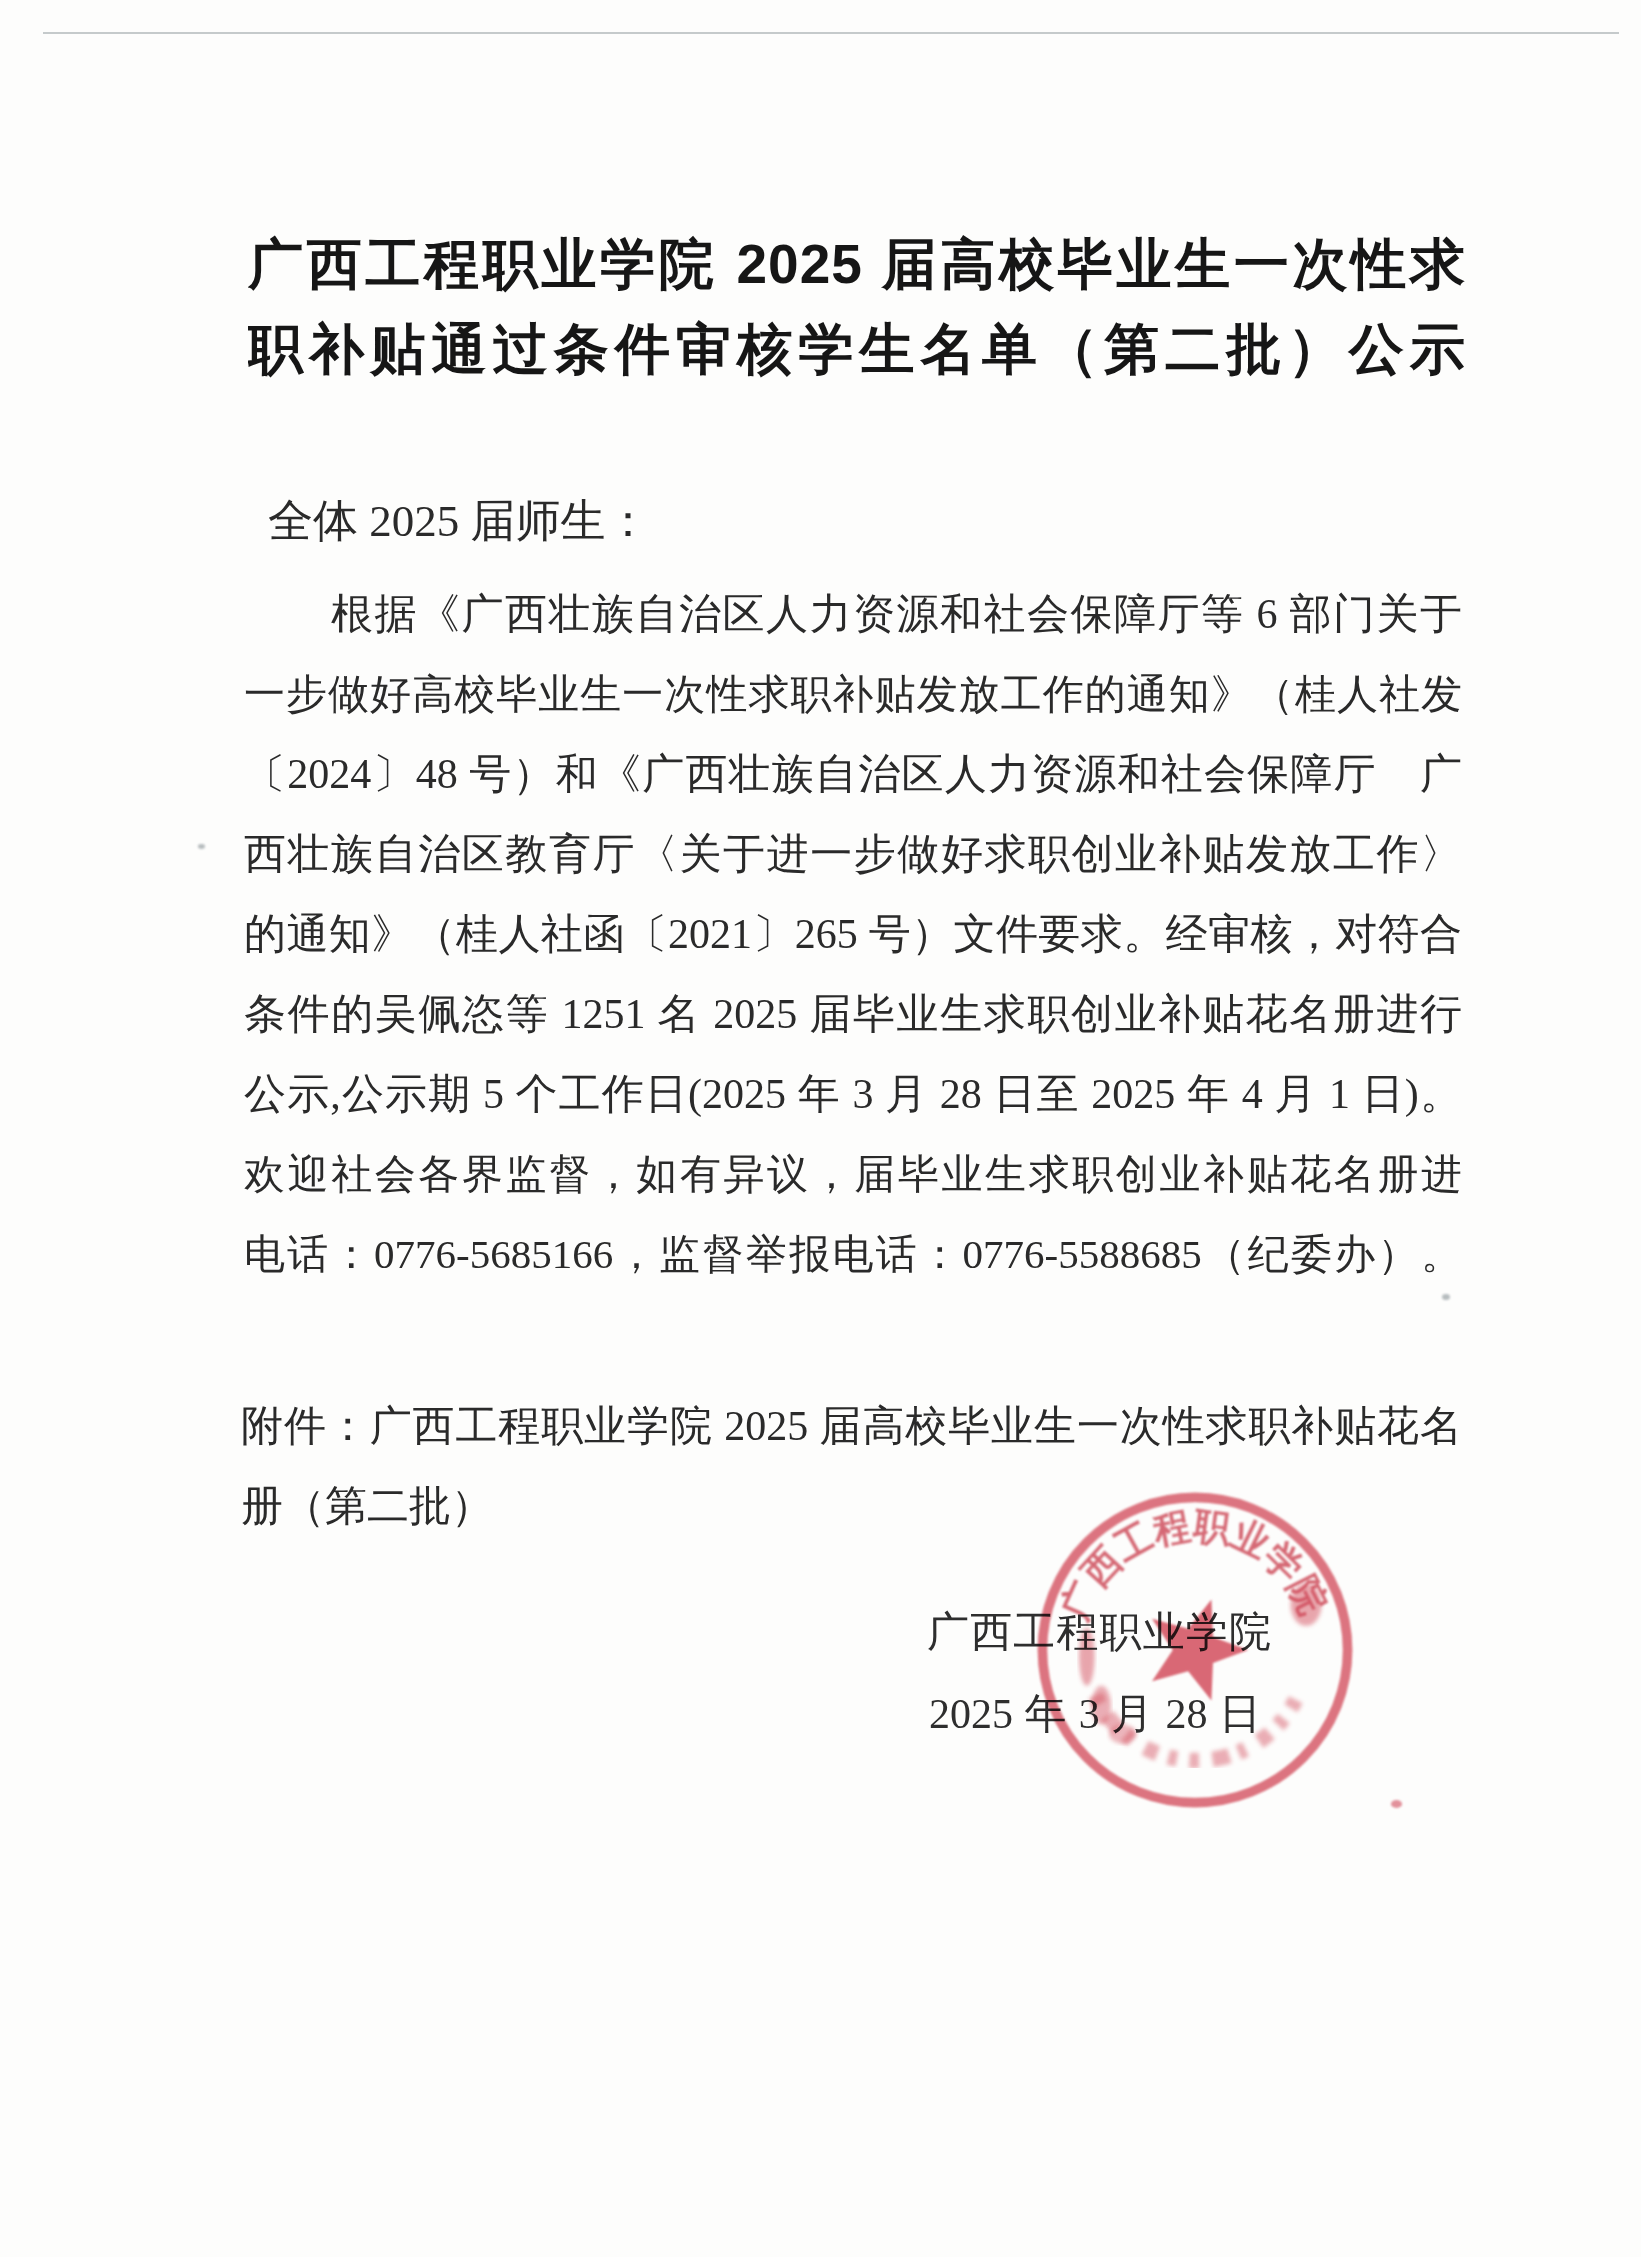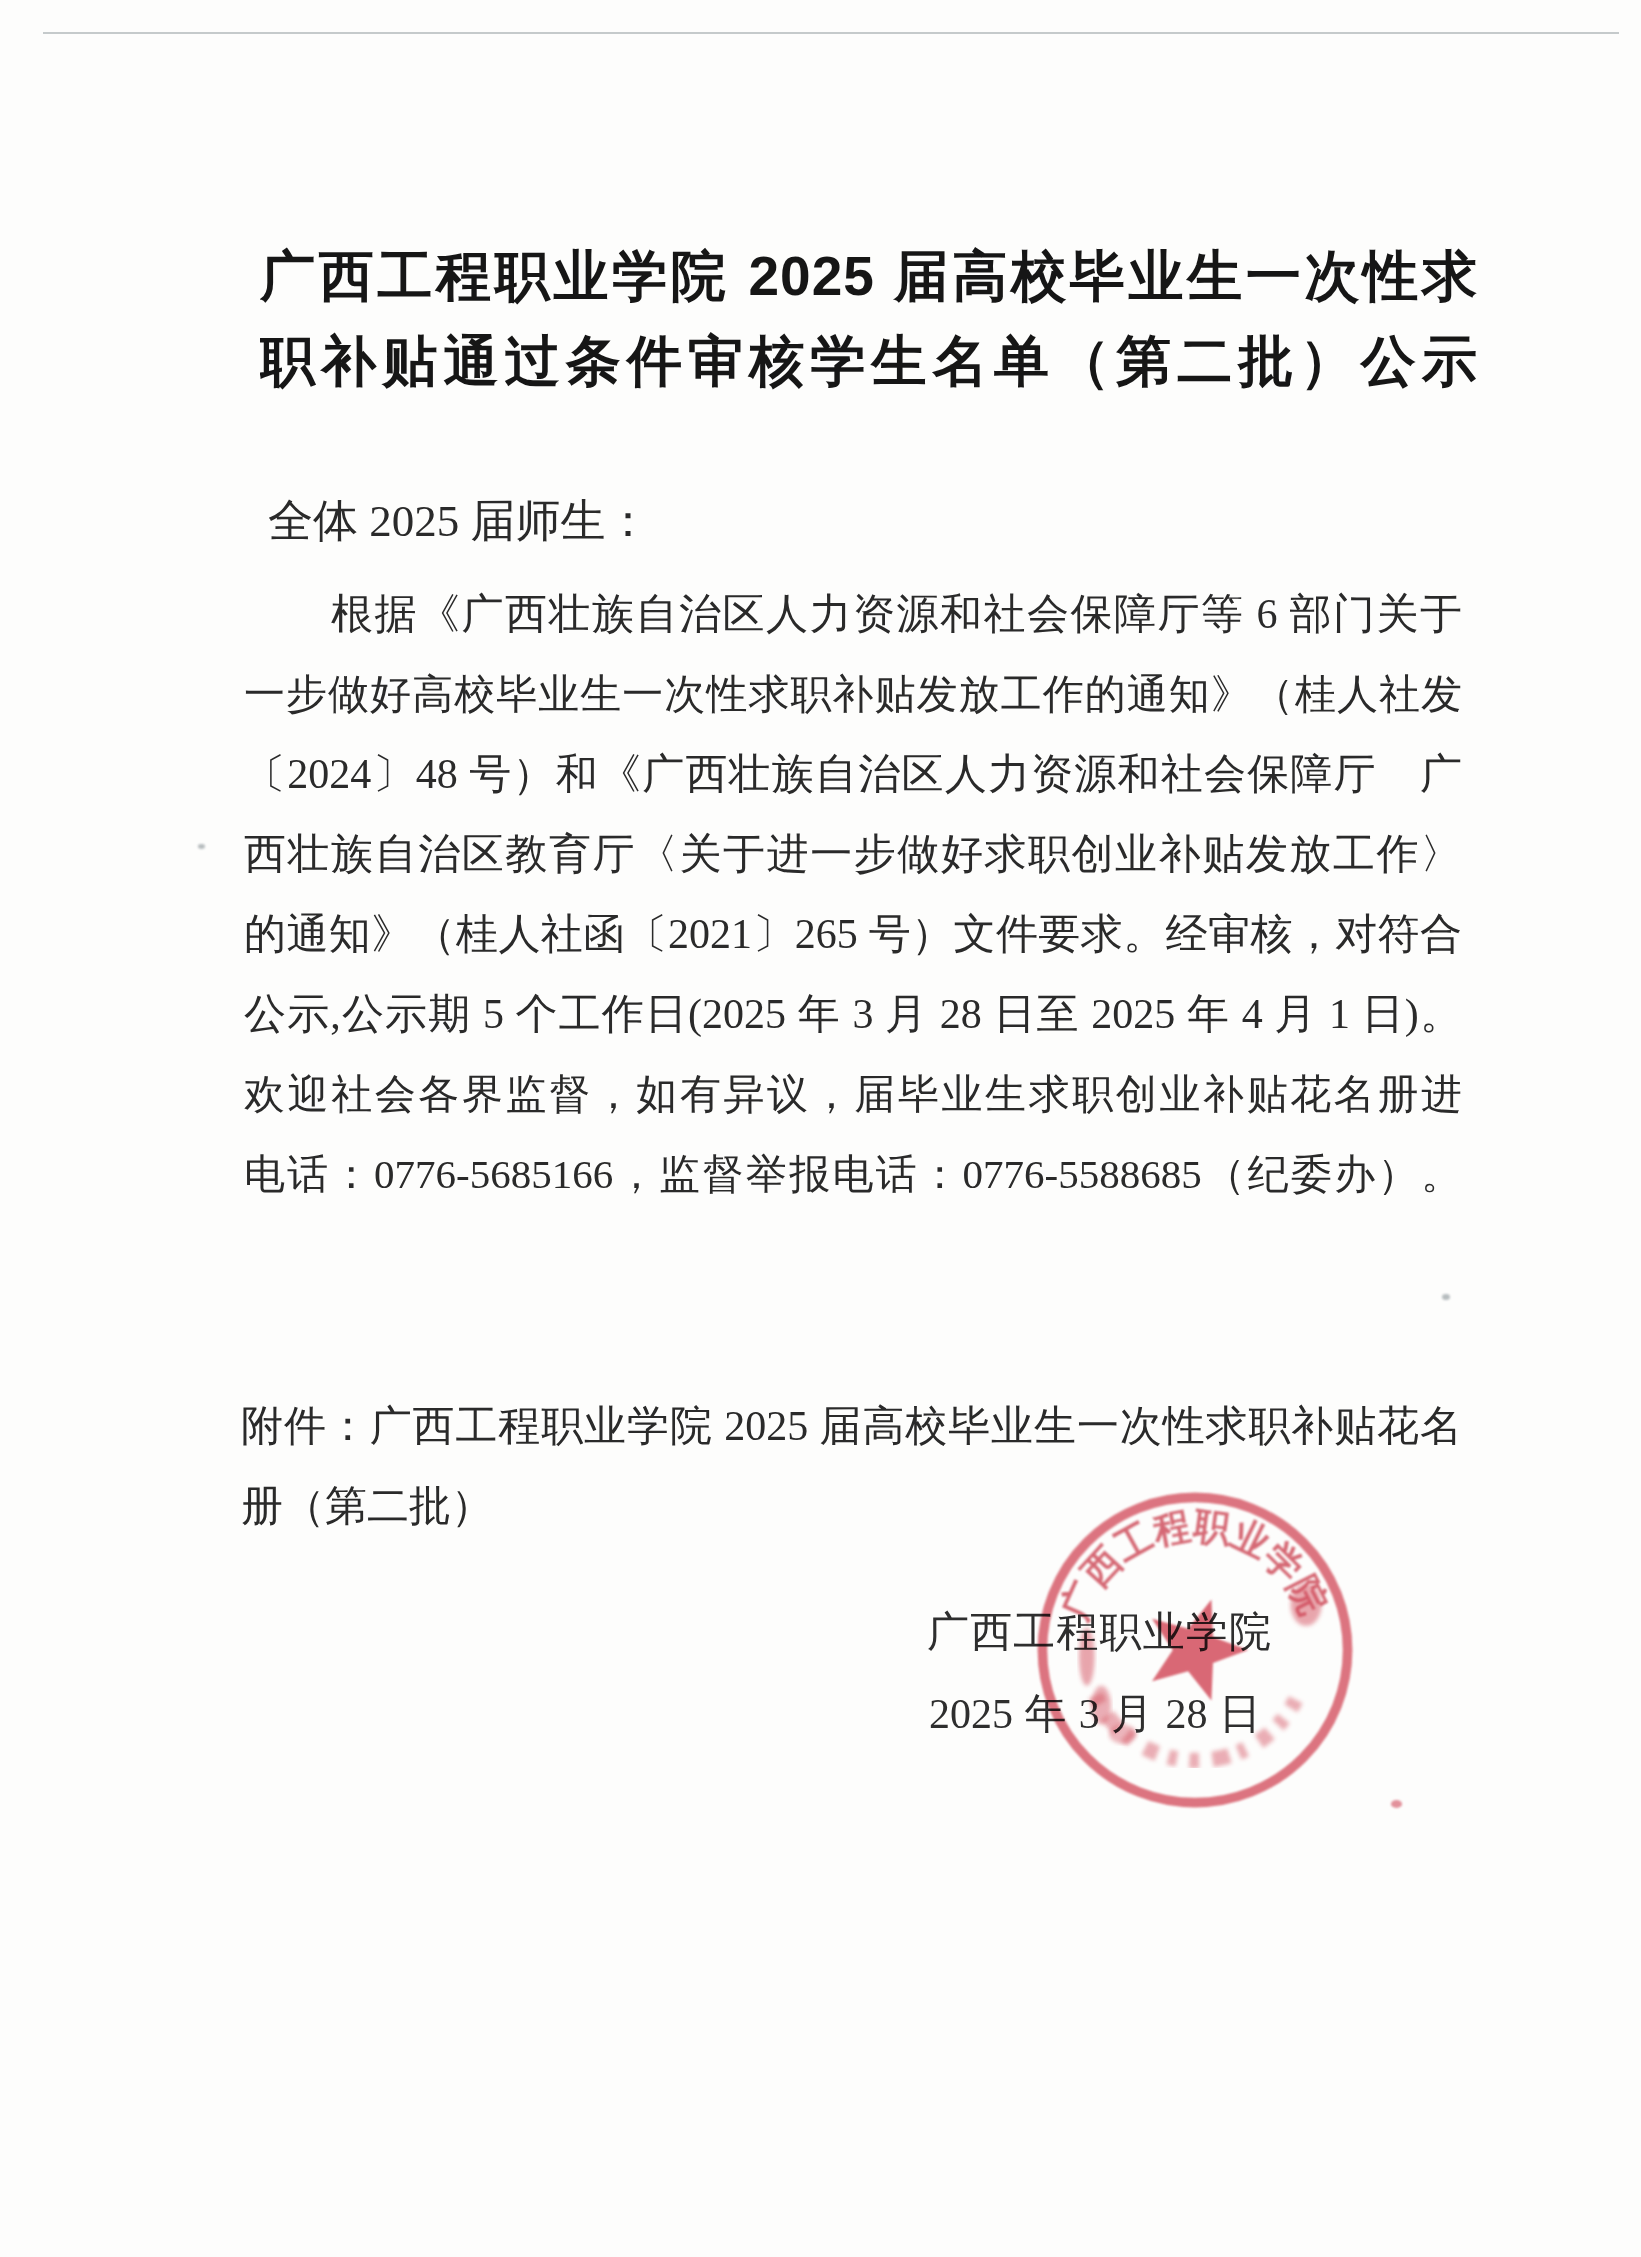--- a/index.html
+++ b/index.html
@@ -22,7 +22,7 @@
   .speck.red{background:#e2919b;}
 
   .title{
-    position:absolute;left:244px;top:218px;width:1218px;margin:16px;
+    position:absolute;left:244px;top:218px;width:1218px;margin:4px;
     font-family:"Liberation Sans", sans-serif;
     font-weight:700;font-size:55px;color:#161616;letter-spacing:1px;
   }

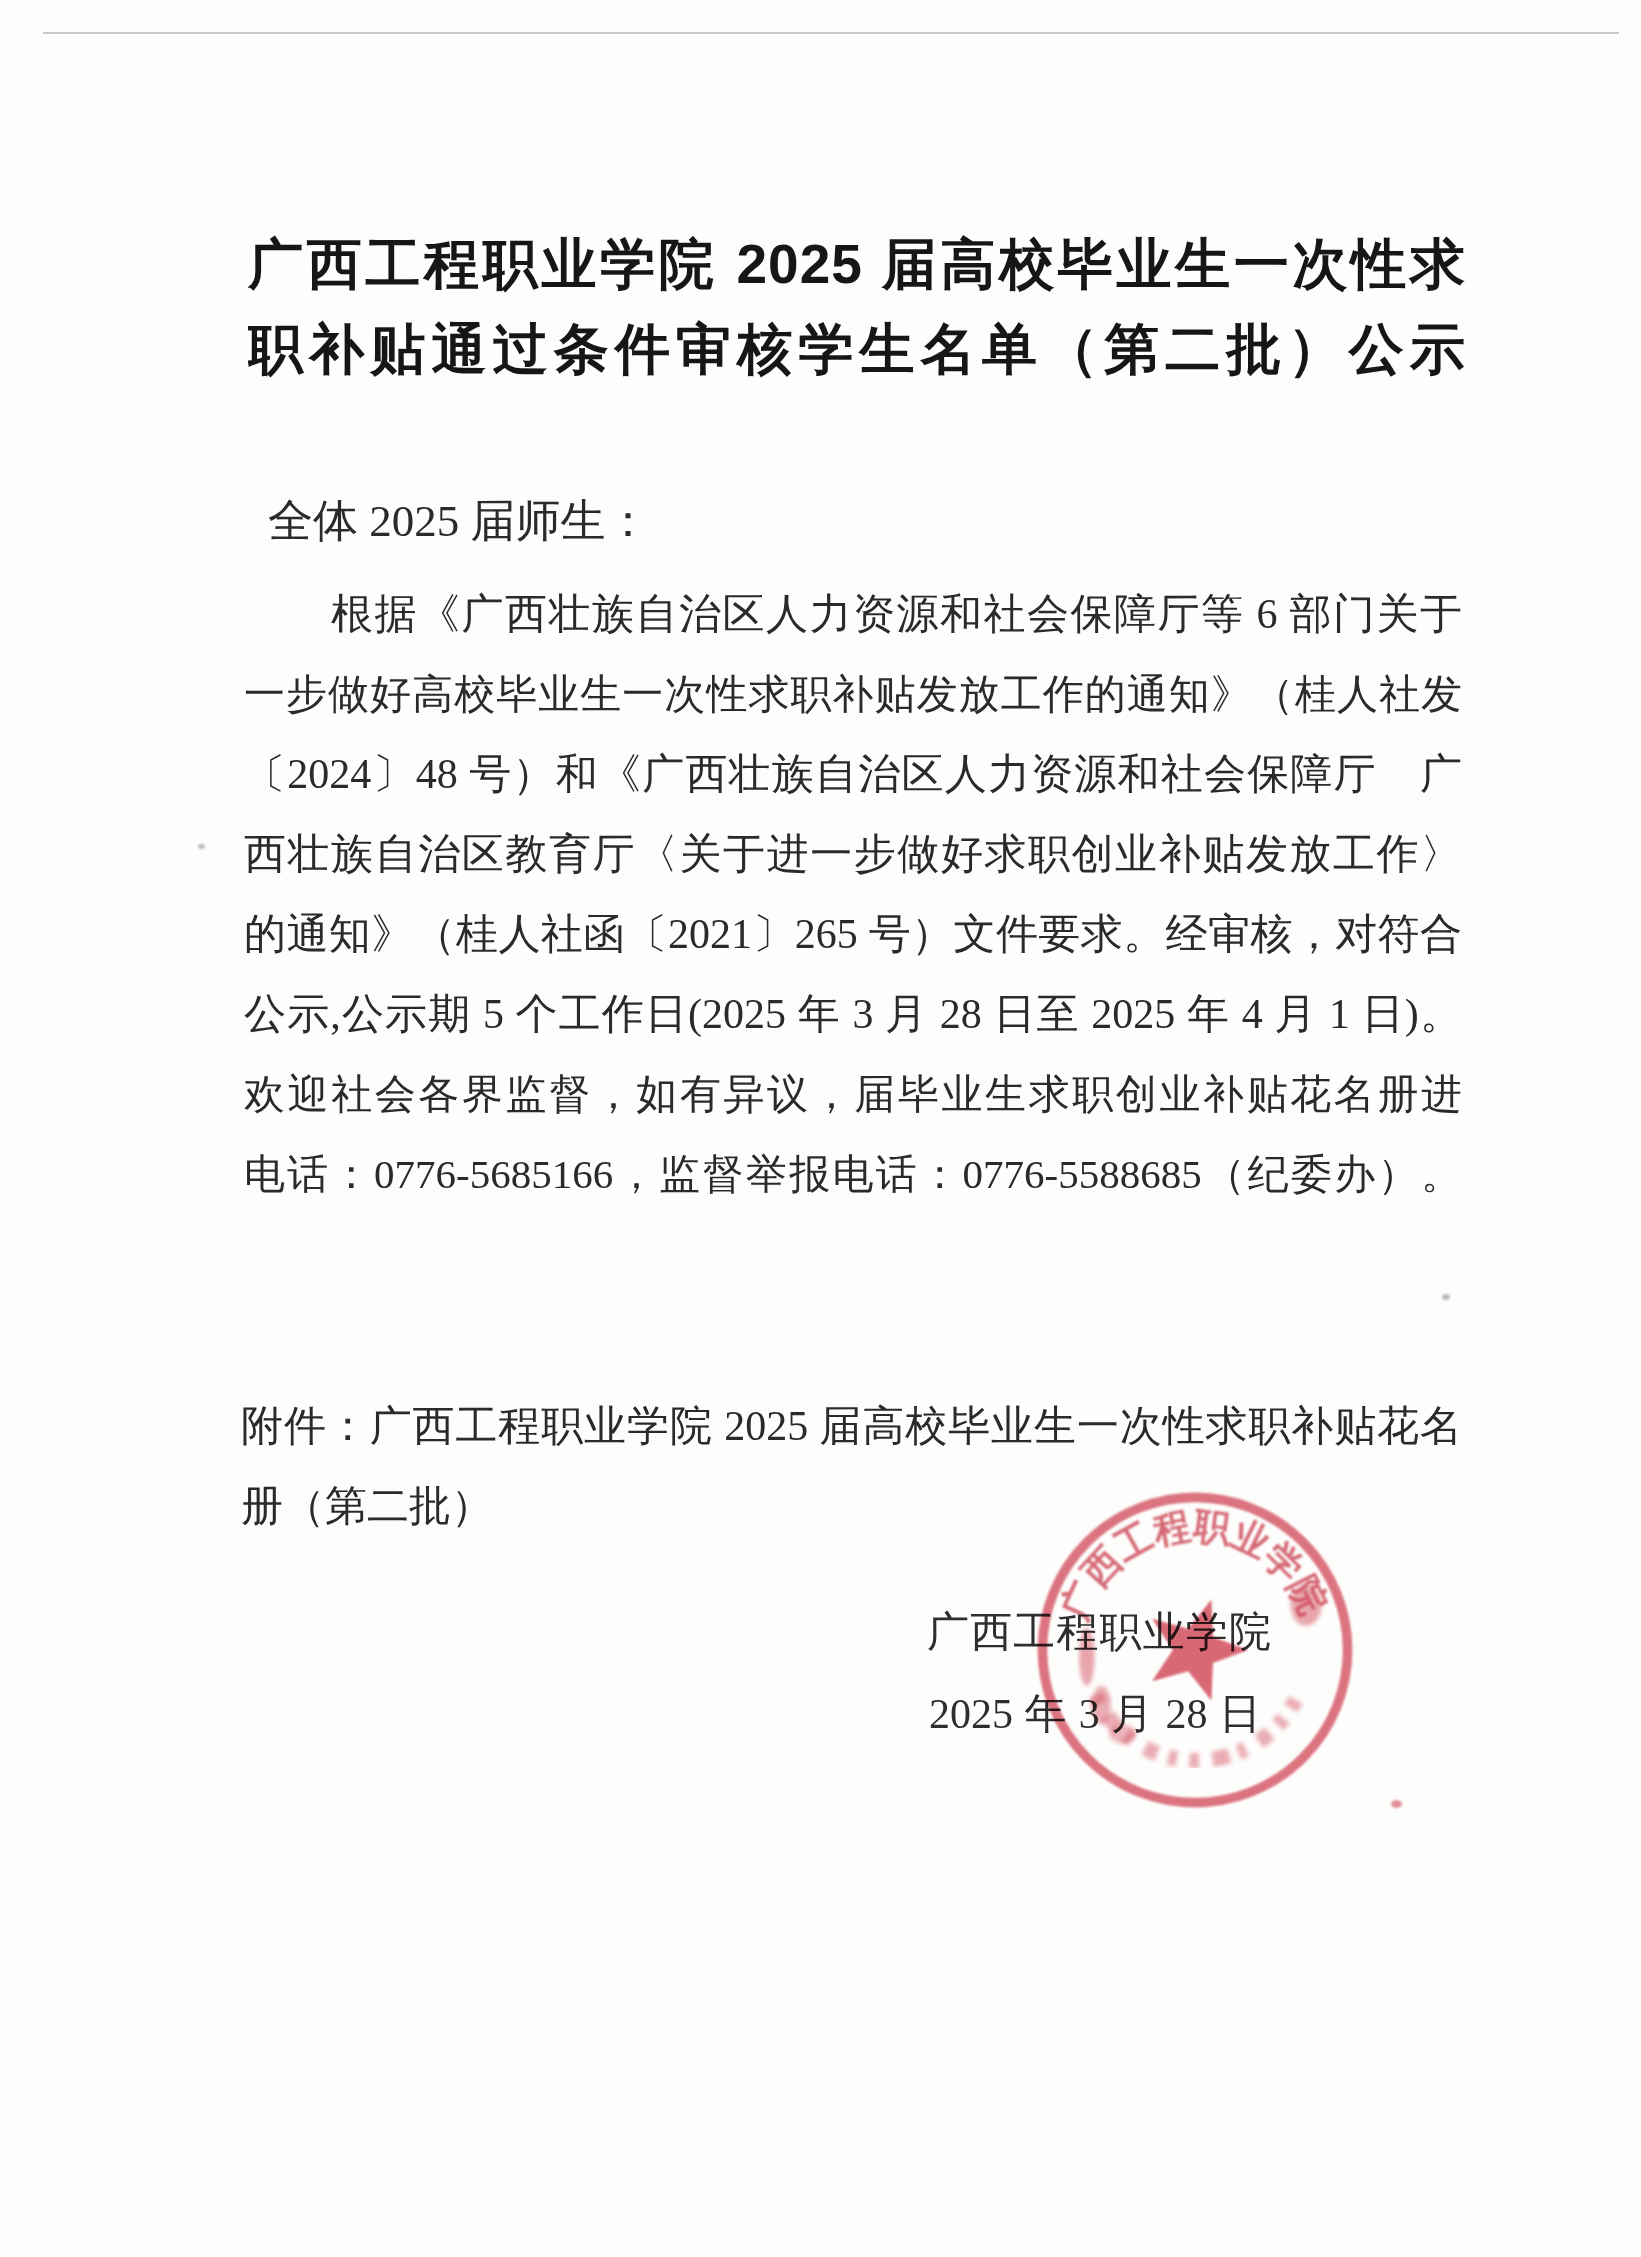--- a/index.html
+++ b/index.html
@@ -91,6 +91,7 @@
     <div class="line">〔2024〕48 号）和《广西壮族自治区人力资源和社会保障厅　广</div>
     <div class="line">西壮族自治区教育厅〈关于进一步做好求职创业补贴发放工作〉</div>
     <div class="line">的通知》（桂人社函〔2021〕265 号）文件要求。经审核，对符合</div>
+    <div class="line">条件的吴佩恣等 1251 名 2025 届毕业生求职创业补贴花名册进行</div>
     <div class="line">公示,公示期 5 个工作日(2025 年 3 月 28 日至 2025 年 4 月 1 日)。</div>
     <div class="line tight">欢迎社会各界监督，如有异议，届毕业生求职创业补贴花名册进行，</div>
     <div class="line tight">电话：0776-5685166，监督举报电话：0776-5588685（纪委办）。</div>

